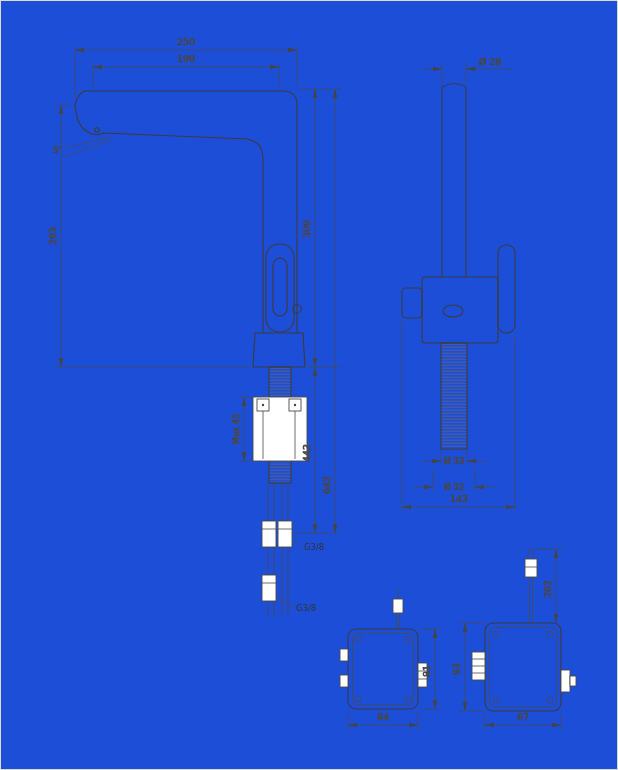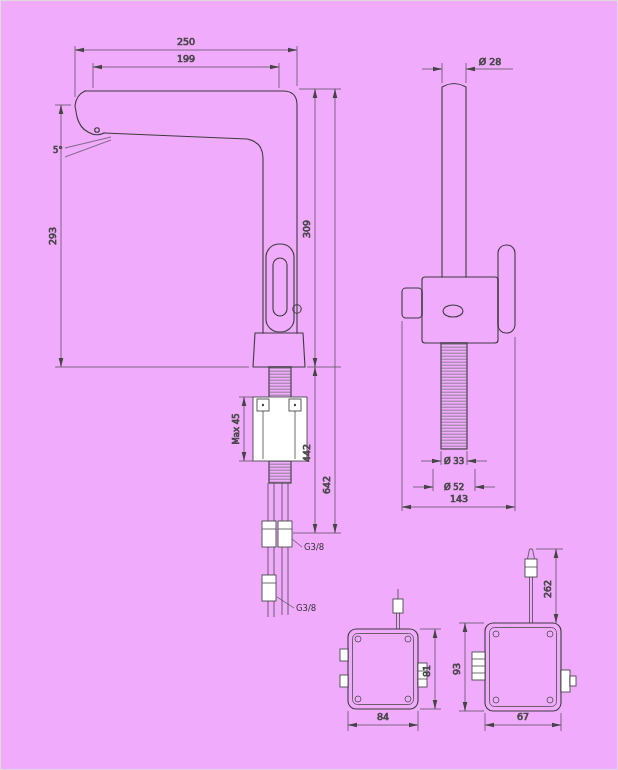--- a/index.html
+++ b/index.html
@@ -3,7 +3,7 @@
 <meta charset="utf-8">
 <style>
   html,body{margin:0;padding:0;background:#ffffff;}
-  .canvas{width:618px;height:770px;background:#f0abfc;border:1px solid #dcdcdc;box-sizing:border-box;position:relative;overflow:hidden;}
+  .canvas{width:618px;height:770px;background:#1d4ed8;border:1px solid #dcdcdc;box-sizing:border-box;position:relative;overflow:hidden;}
   svg{display:block;}
   .outline{fill:none;stroke:#3c3c3c;stroke-width:1.1;stroke-linejoin:round;stroke-linecap:round;}
   .thin{fill:none;stroke:#4a4a4a;stroke-width:0.8;}

